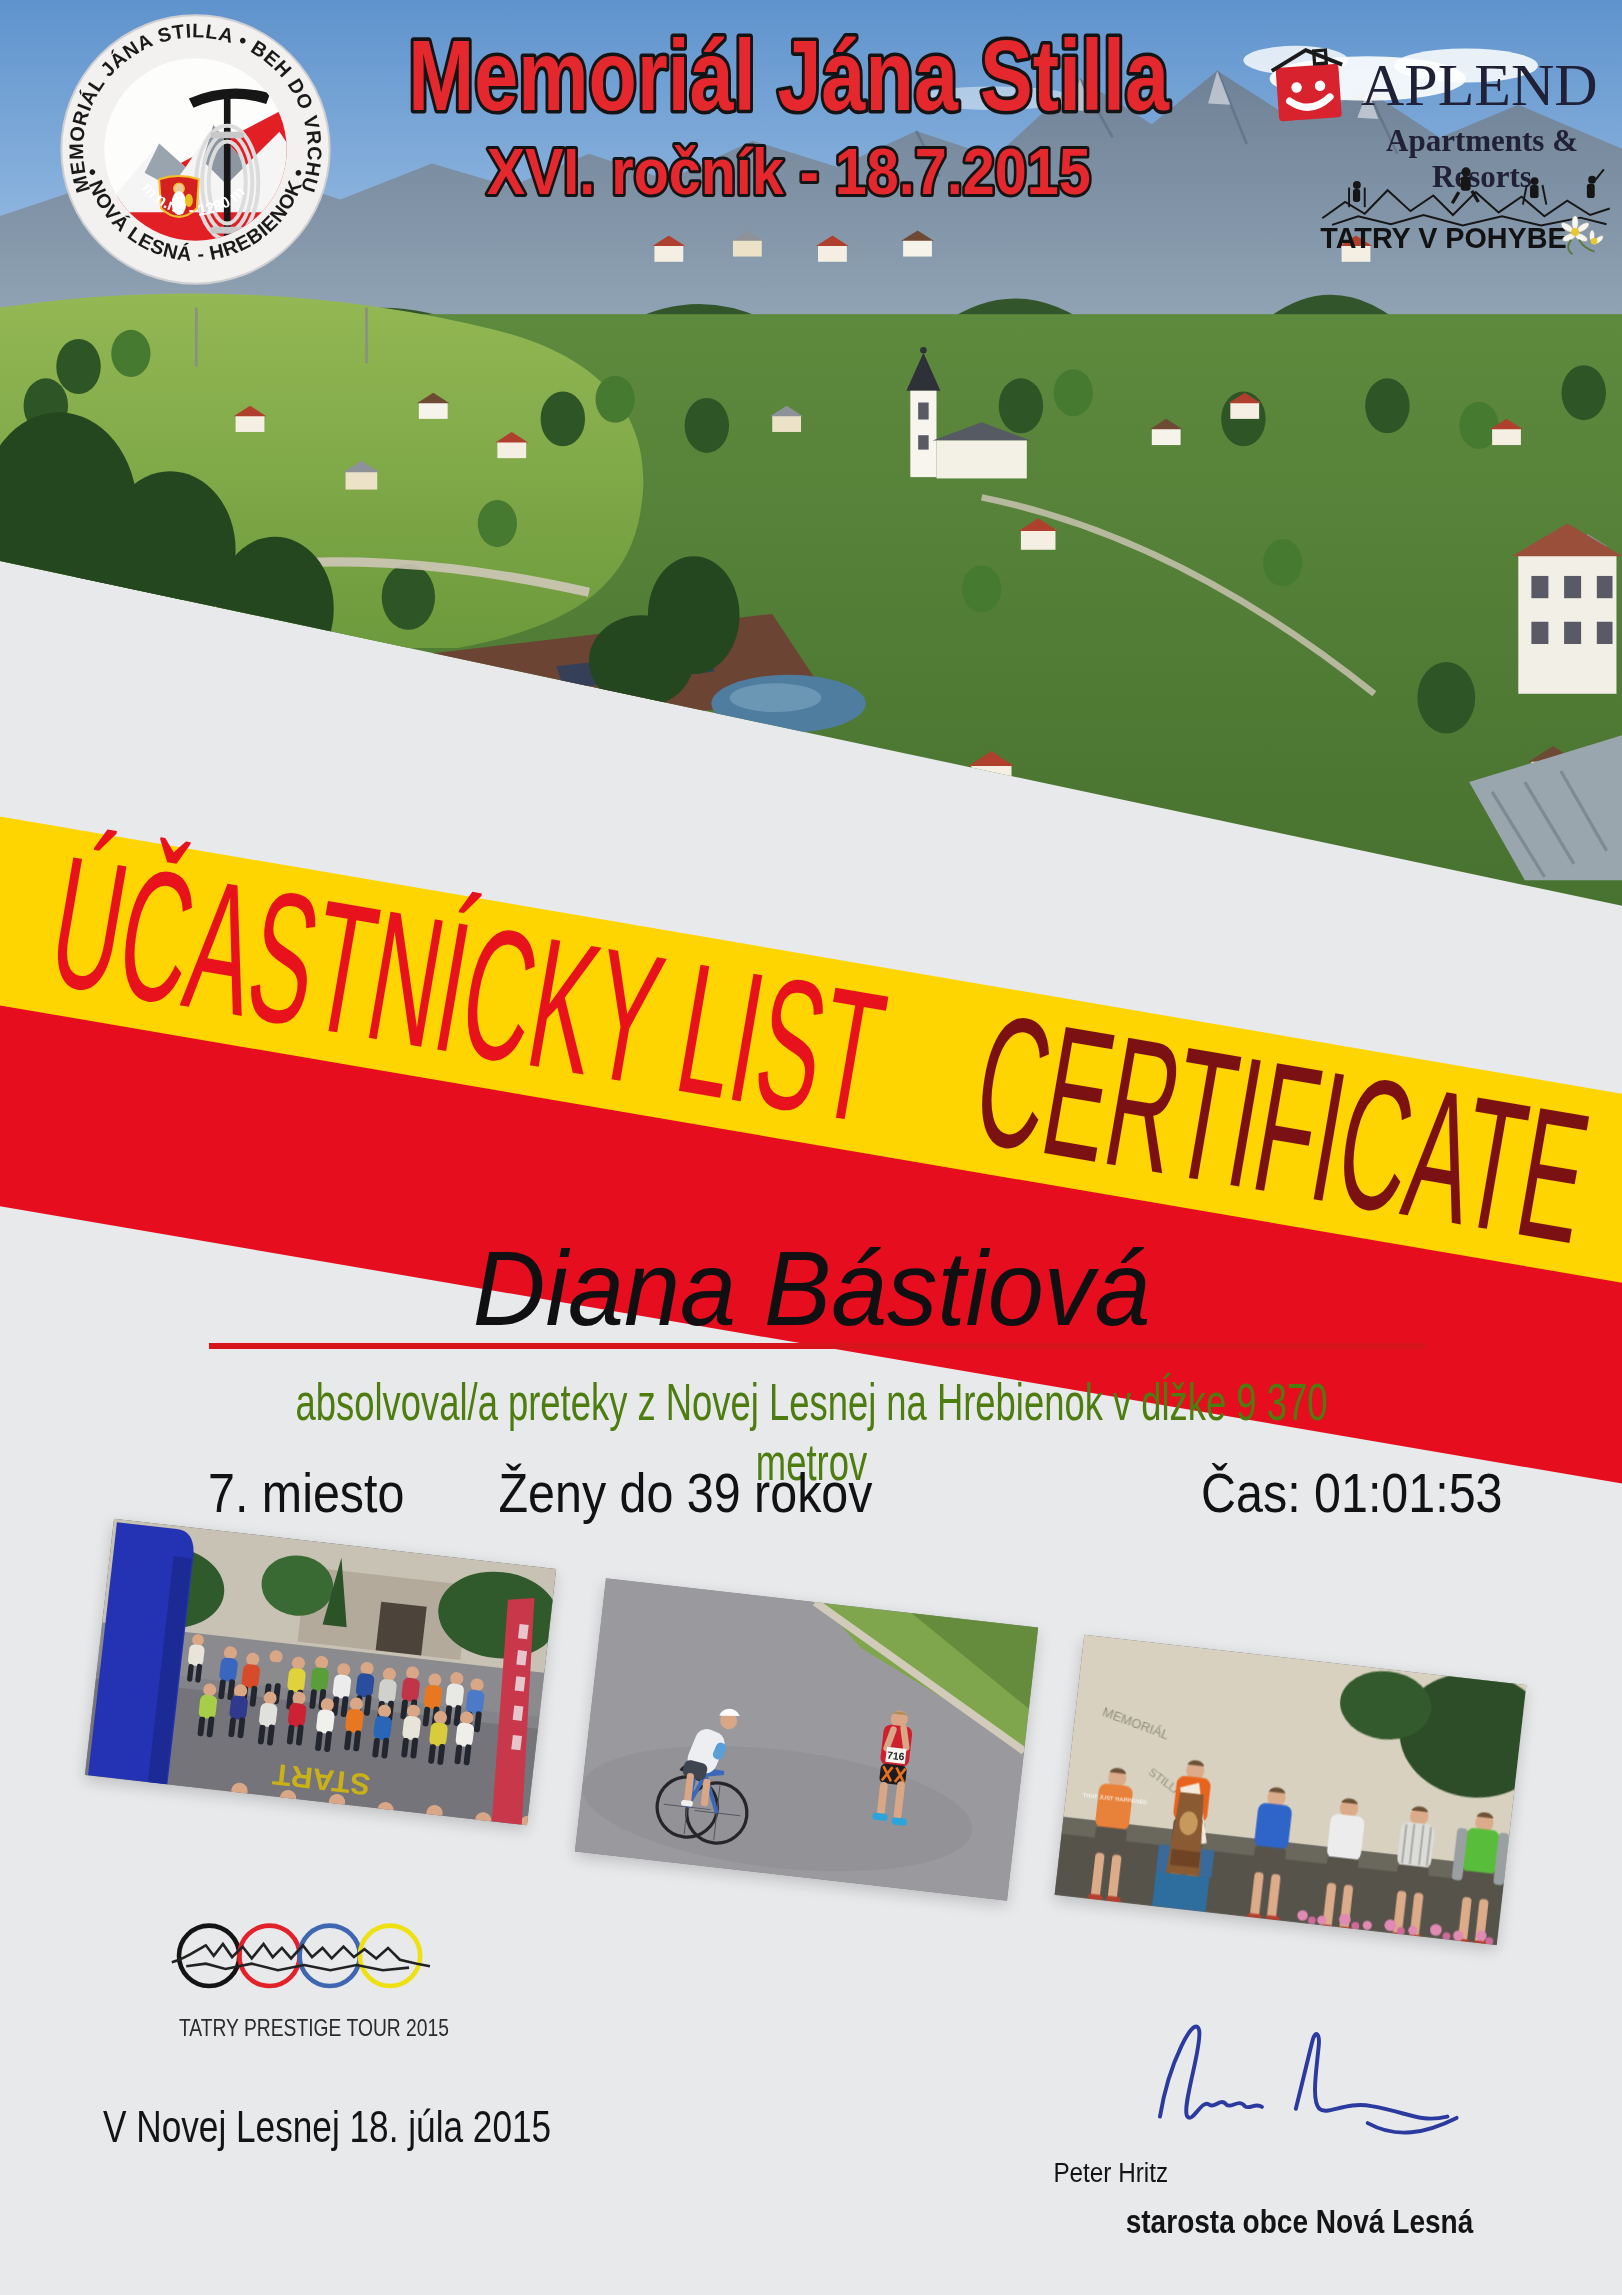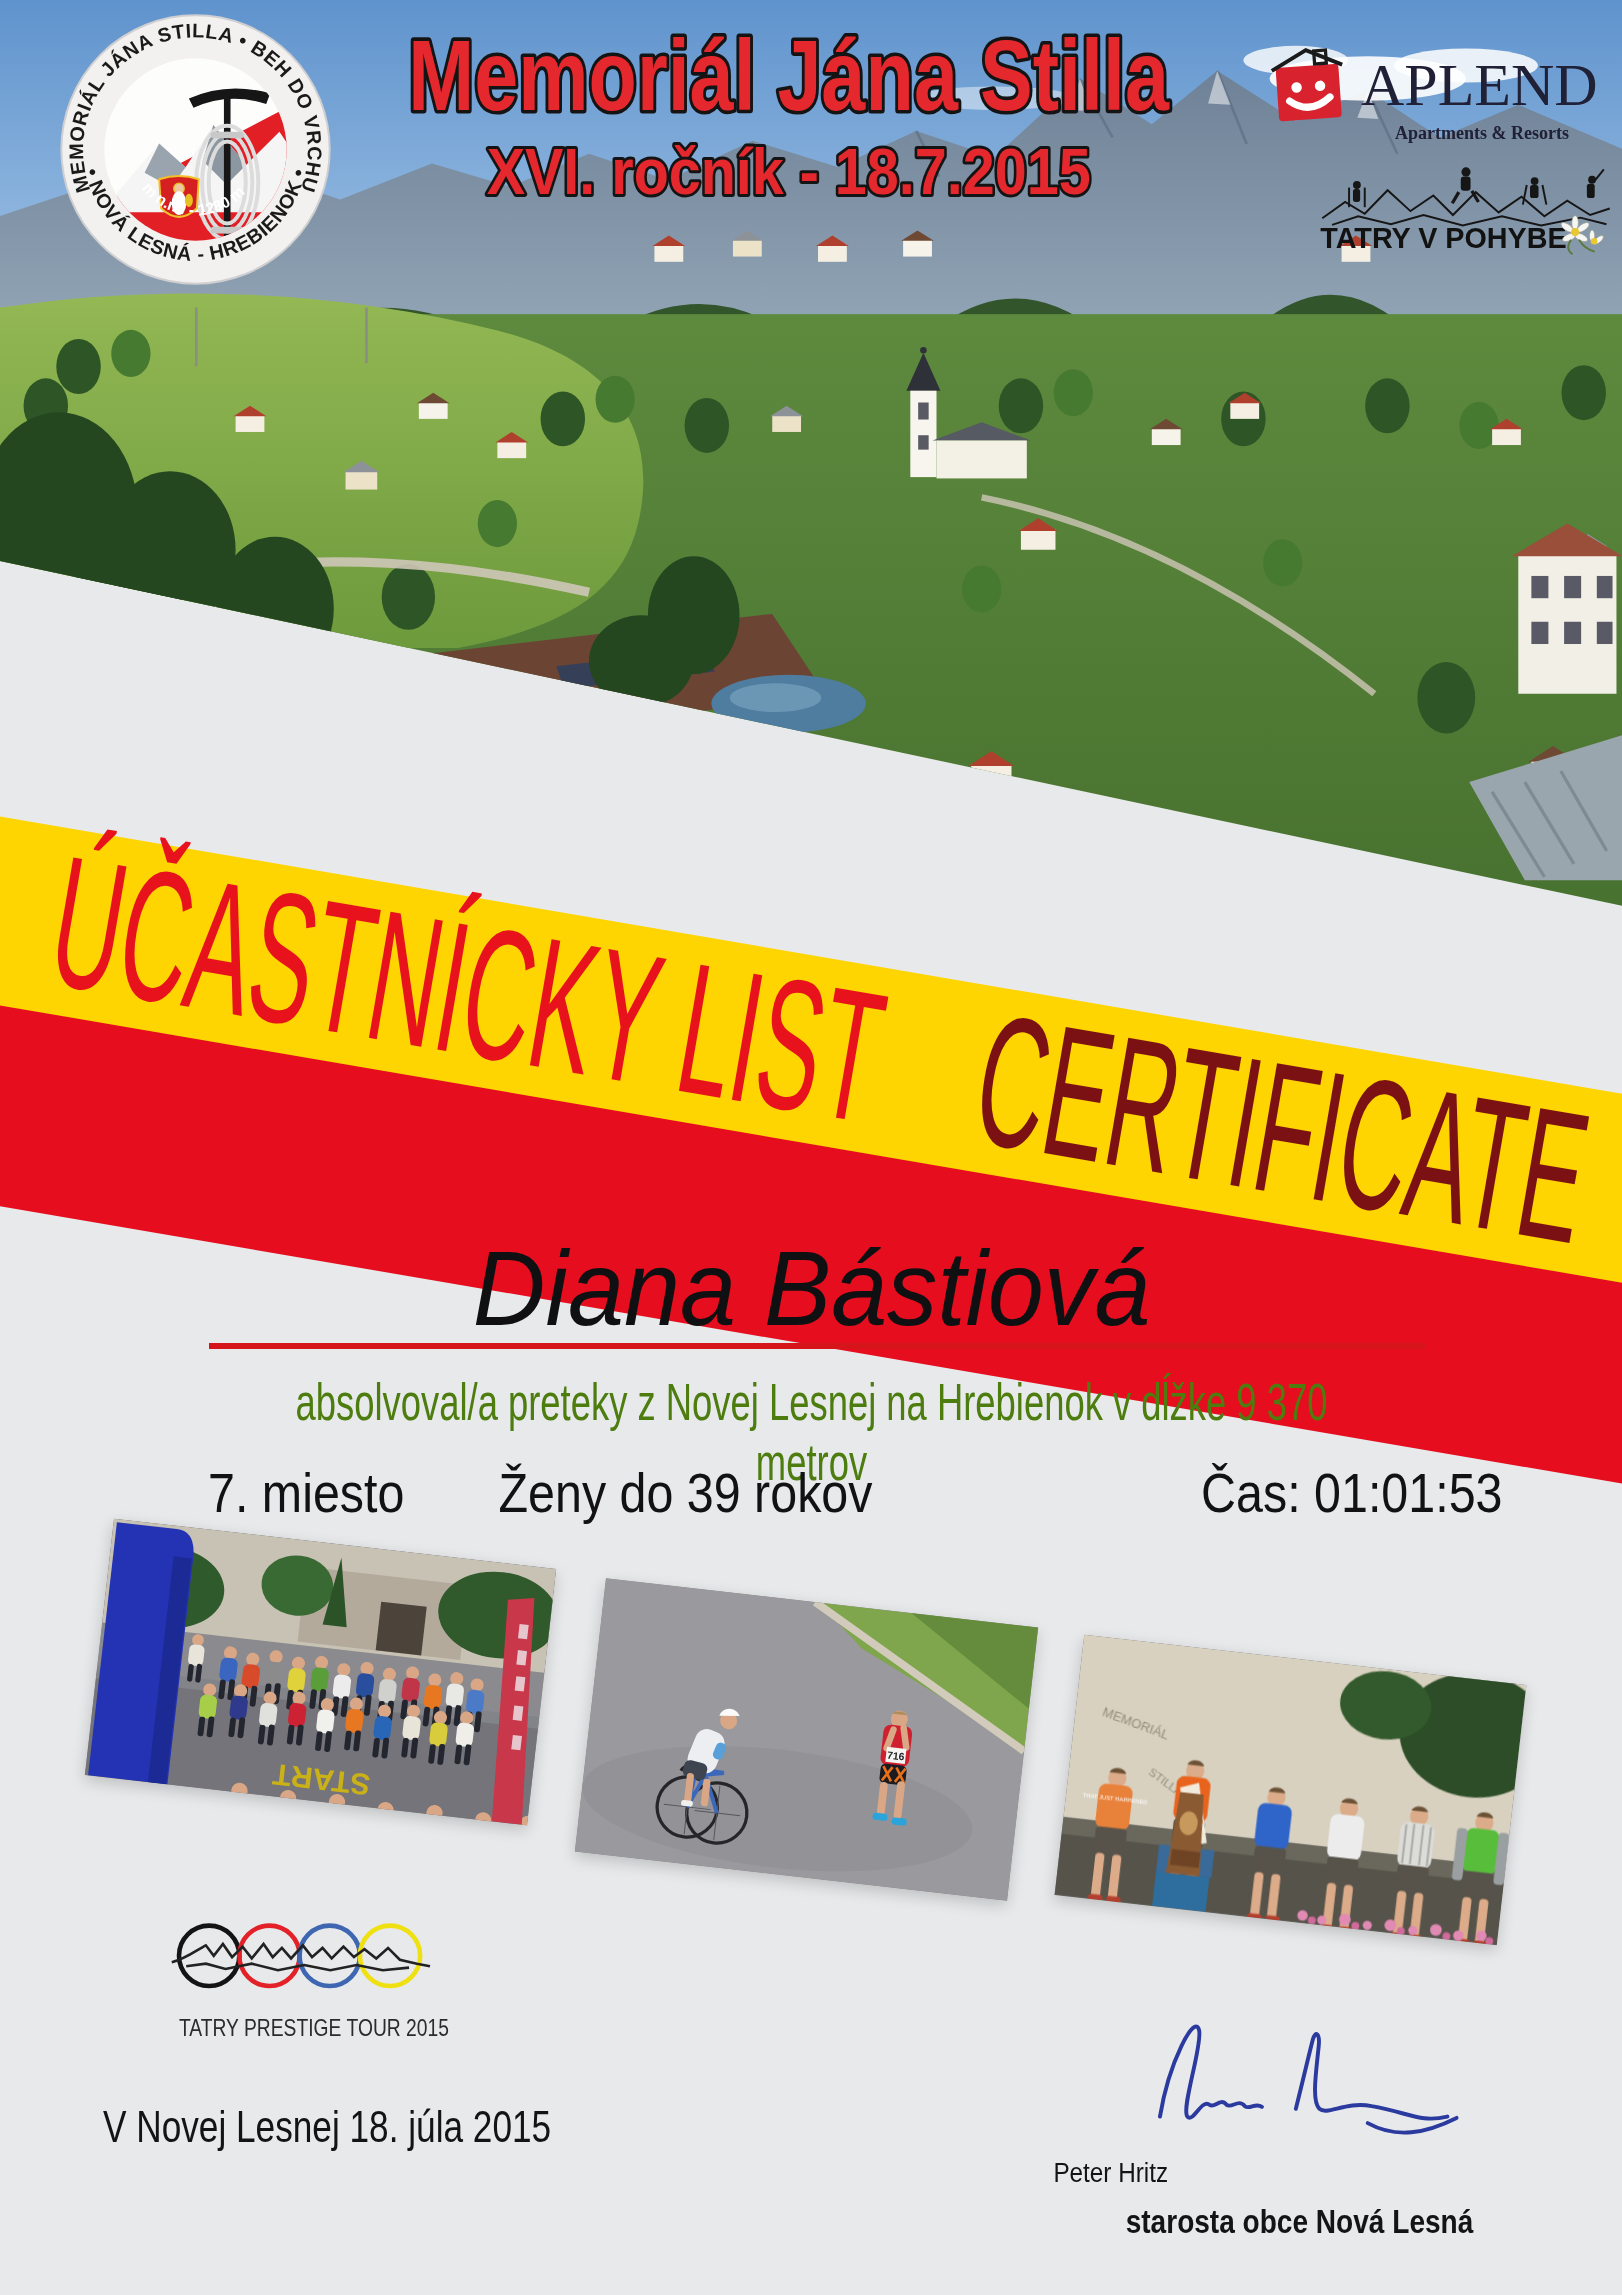--- a/index.html
+++ b/index.html
@@ -29,7 +29,7 @@
   .aplend-name{position:absolute;left:92px;top:5.2px;font-family:"Liberation Serif",serif;
     font-weight:normal;font-size:60px;color:#202036;letter-spacing:0px;}
   .aplend-tagline{position:absolute;left:92px;top:77px;width:242px;text-align:center;
-    font-family:"Liberation Serif",serif;font-weight:bold;font-size:18px;color:#202036;}
+    font-family:"Liberation Serif",serif;font-weight:bold;font-size:31px;color:#202036;}
   .tvp{position:absolute;left:1319px;top:156px;width:294px;height:105px;z-index:6;}
 
   

